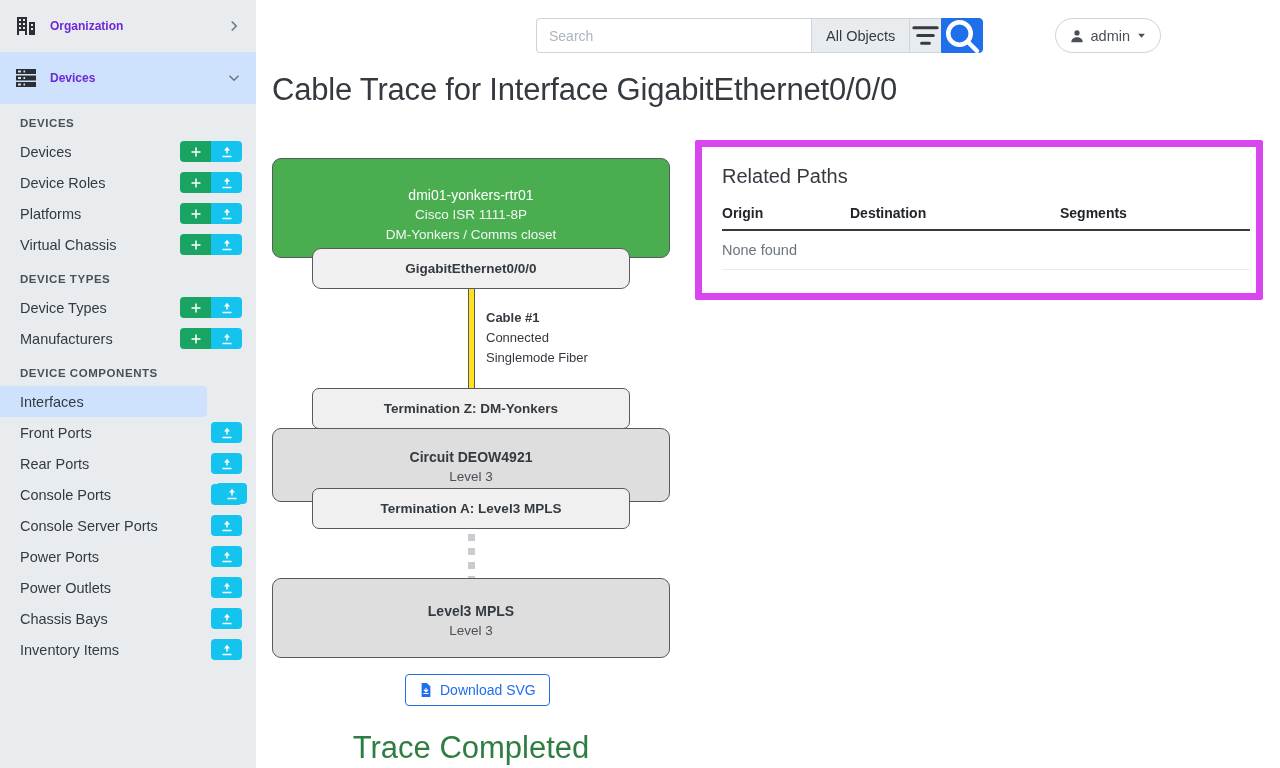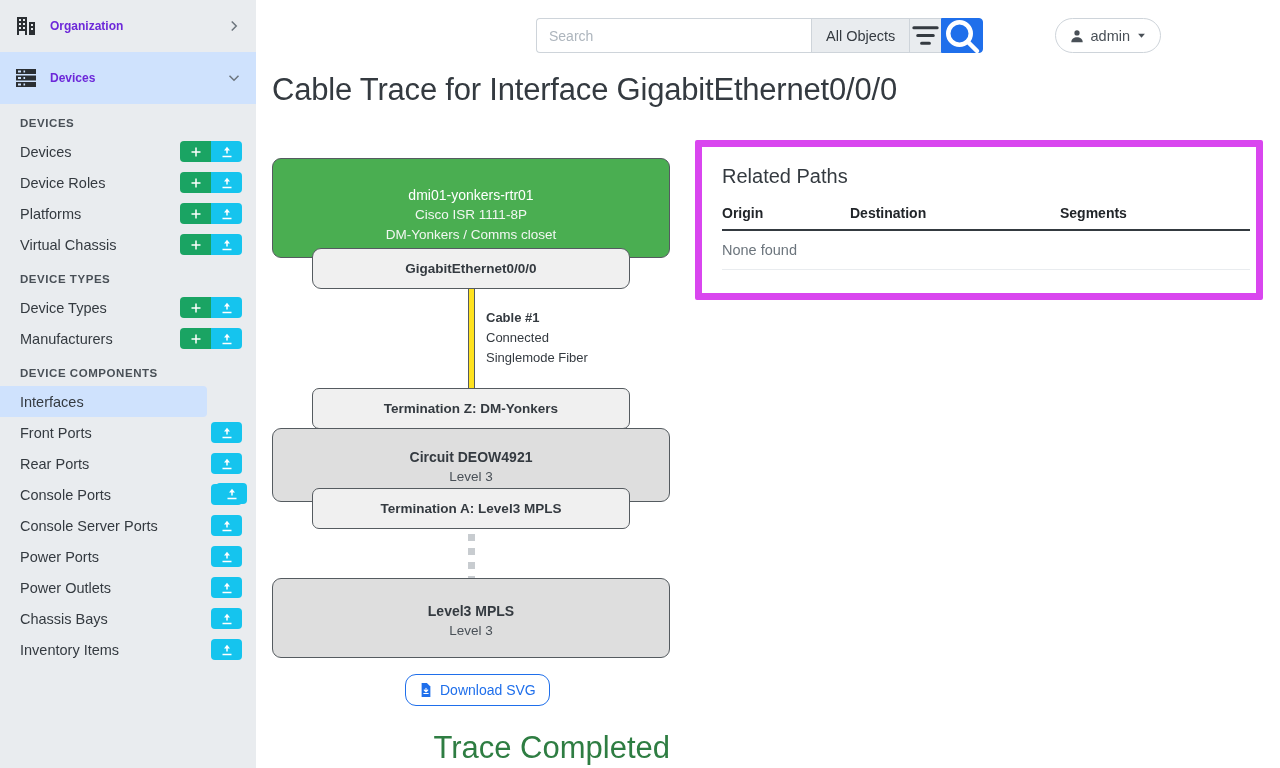--- a/index.html
+++ b/index.html
@@ -148,7 +148,7 @@
     position: absolute; left: 133px; top: 516px;
     display: flex; align-items: center; gap: 7px;
     height: 32px; padding: 0 13px;
-    border: 1px solid #1f6feb; border-radius: 11px;
+    border: 1px solid #1f6feb; border-radius: 4px;
     background: #fff; color: #1f6feb; font-size: 14px; cursor: pointer;
   }
   #dl-btn svg { width: 14px; height: 14px; }

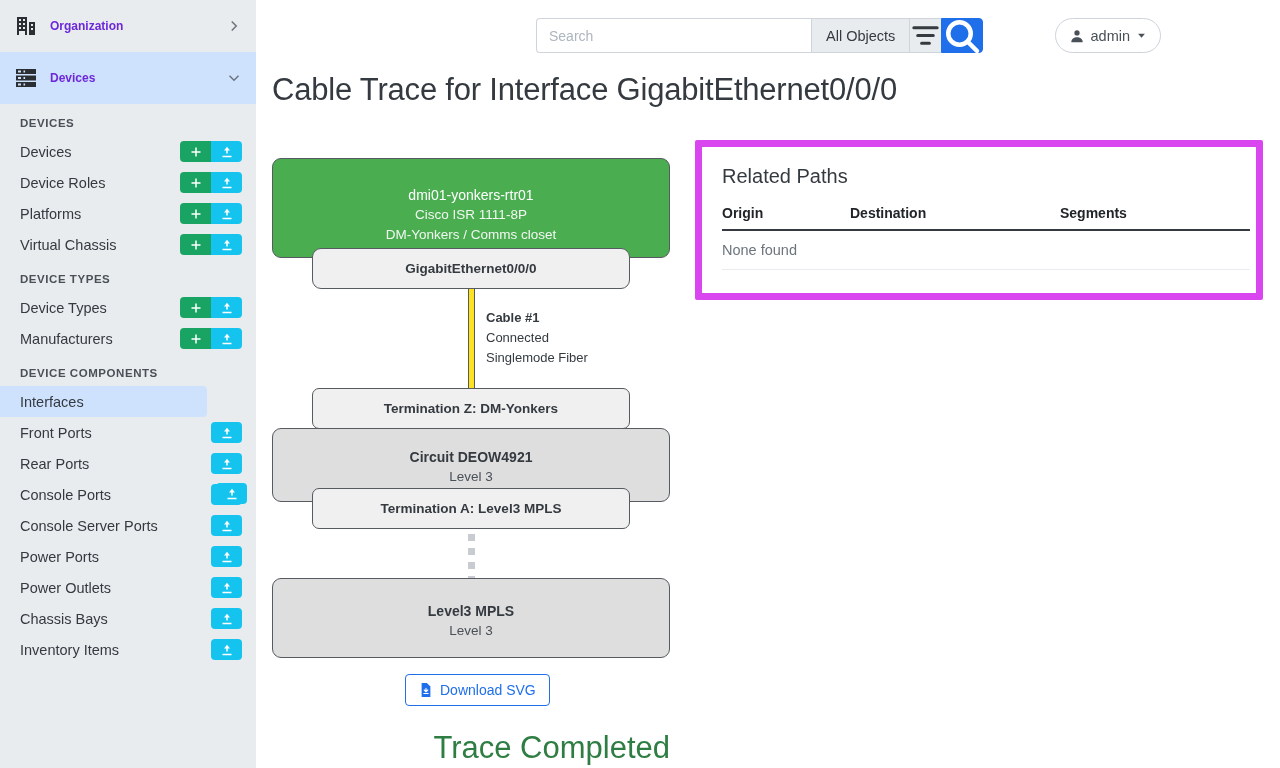--- a/index.html
+++ b/index.html
@@ -155,7 +155,7 @@
 
   #trace-status {
     position: absolute; left: 0; top: 572px; width: 398px;
-    text-align: right; font-size: 31px; color: #2e7d42;
+    text-align: center; font-size: 31px; color: #2e7d42;
   }
 
   

